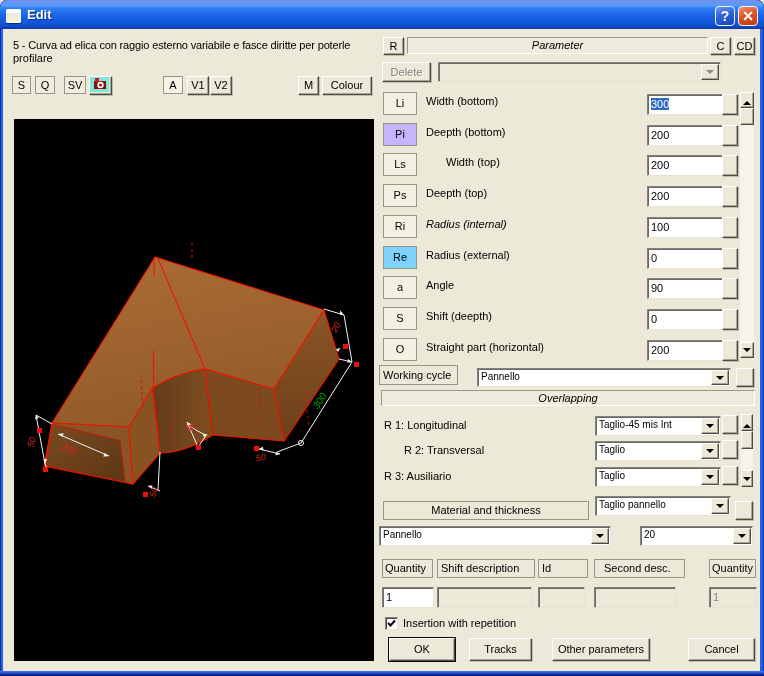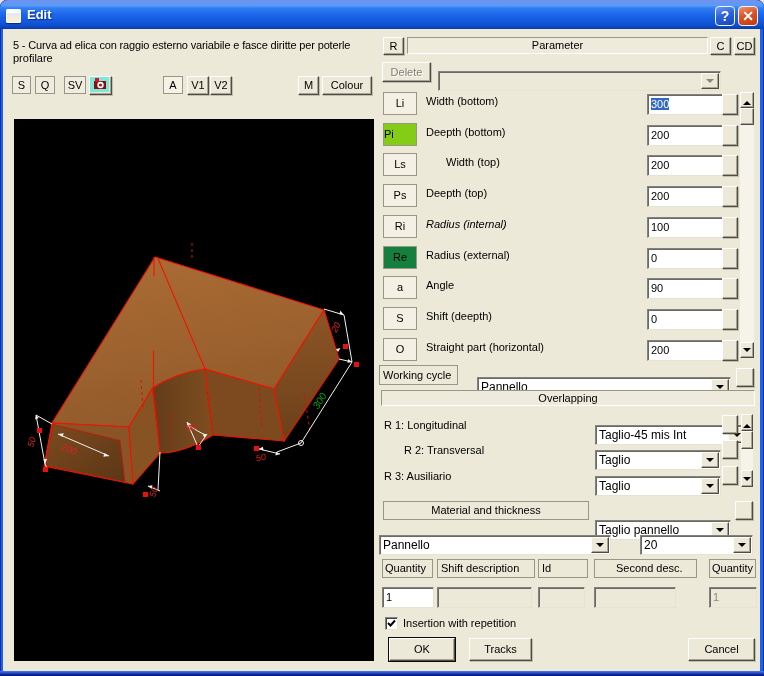--- a/index.html
+++ b/index.html
@@ -26,7 +26,7 @@
     font-size:11px;color:#000;text-align:center;}
   
   .flat{position:absolute;background:#f0ede0;border:1px solid #999687;font-size:11px;color:#000;}
-  .hdr{position:absolute;background:#eeebdc;border:1px solid;border-color:#9a9788 #ffffff #ffffff #9a9788;font-size:11px;color:#000;text-align:center;}
+  .hdr{position:absolute;background:#eeebdc;border:1px solid;border-color:#9a9788 #ffffff #ffffff #9a9788;font-size:11px;color:#000;text-align:center;font-style:italic;}
   .lbl{position:absolute;font-size:11px;color:#000;white-space:nowrap;}
   
   .field{position:absolute;background:#fff;border:1px solid;border-color:#848280 #e6e3d4 #e6e3d4 #848280;

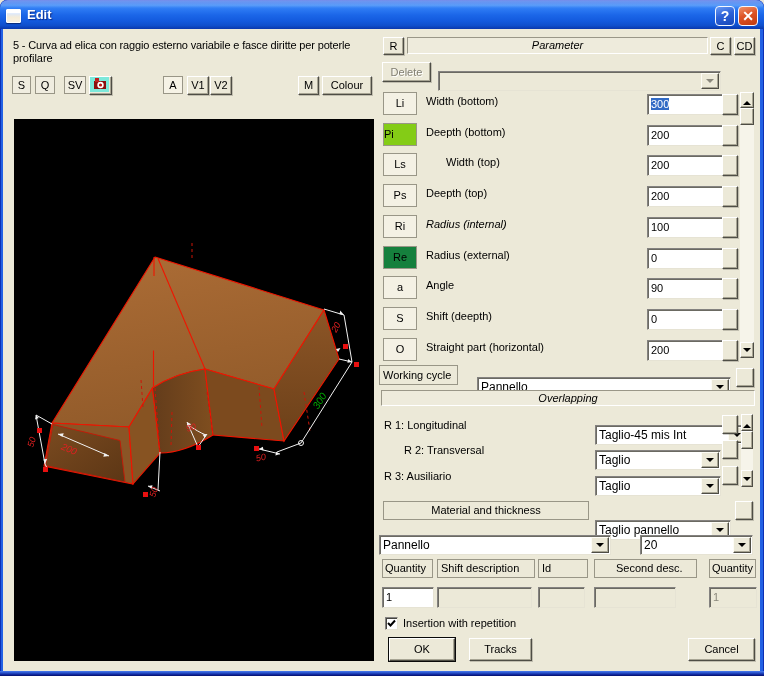--- a/index.html
+++ b/index.html
@@ -198,7 +198,7 @@
     <div class="lbl" style="left:426px;top:95px;">Width (bottom)</div>
     <div class="field" style="left:647px;top:93.5px;width:71px;height:19px;line-height:19px;padding-left:3px;"><span style="background:#316ac5;color:#fff;">300</span></div>
     <div class="btn" style="left:722px;top:93.5px;width:14px;height:19px;"></div>
-    <div class="flat" style="left:383px;top:123px;width:32px;height:21px;line-height:21px;background:#84cc16;">Pi</div>
+    <div class="flat" style="left:383px;top:123px;width:32px;height:21px;line-height:21px;text-align:center;background:#c4b5fd;">Pi</div>
     <div class="lbl" style="left:426px;top:126px;">Deepth (bottom)</div>
     <div class="field" style="left:647px;top:124.5px;width:71px;height:19px;line-height:19px;padding-left:3px;">200</div>
     <div class="btn" style="left:722px;top:124.5px;width:14px;height:19px;"></div>

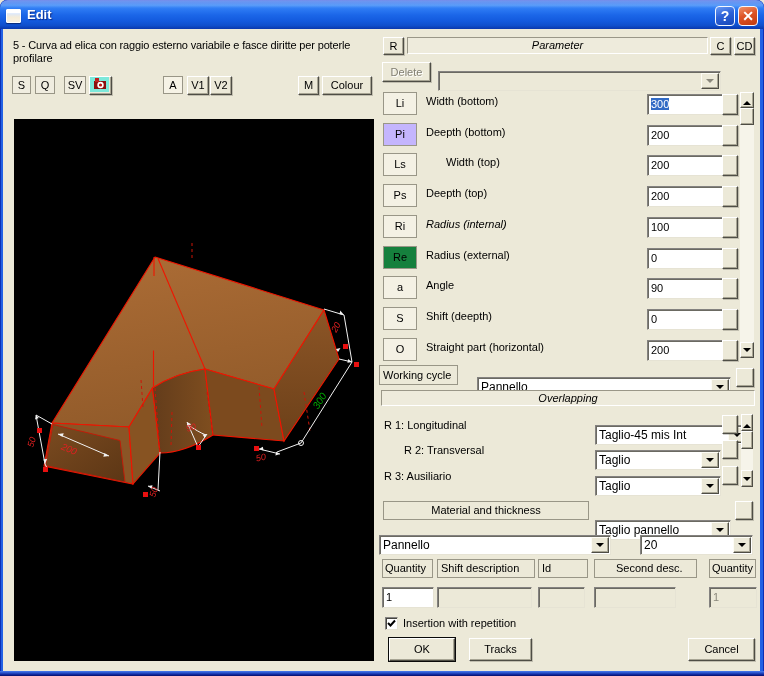--- a/index.html
+++ b/index.html
@@ -214,7 +214,7 @@
     <div class="lbl" style="left:426px;top:218px;font-style:italic;">Radius (internal)</div>
     <div class="field" style="left:647px;top:216.5px;width:71px;height:19px;line-height:19px;padding-left:3px;">100</div>
     <div class="btn" style="left:722px;top:216.5px;width:14px;height:19px;"></div>
-    <div class="flat" style="left:383px;top:246px;width:32px;height:21px;line-height:21px;text-align:center;background:#15803d;">Re</div>
+    <div class="flat" style="left:383px;top:246px;width:32px;height:21px;line-height:21px;text-align:center;background:#7dd3fc;">Re</div>
     <div class="lbl" style="left:426px;top:249px;">Radius (external)</div>
     <div class="field" style="left:647px;top:247.5px;width:71px;height:19px;line-height:19px;padding-left:3px;">0</div>
     <div class="btn" style="left:722px;top:247.5px;width:14px;height:19px;"></div>

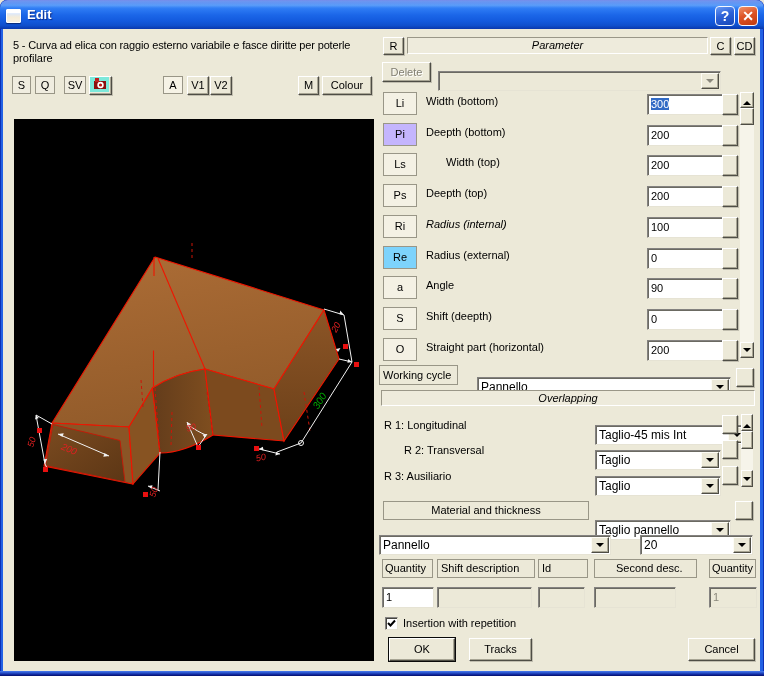--- a/index.html
+++ b/index.html
@@ -33,7 +33,7 @@
     box-shadow:inset 1px 1px 0 #6b6a62;font-size:11px;color:#000;}
   .field.dis{background:#ece9d8;}
   .combo{position:absolute;background:#fff;border:1px solid;border-color:#848280 #e6e3d4 #e6e3d4 #848280;
-    box-shadow:inset 1px 1px 0 #6b6a62;font-size:12px;color:#000;margin-top:9px;}
+    box-shadow:inset 1px 1px 0 #6b6a62;font-size:10px;color:#000;}
   .combo .ar{position:absolute;right:1px;top:1px;bottom:1px;width:16px;background:#ece9d8;
     border:1px solid;border-color:#fdfcf5 #4e4d45 #4e4d45 #fdfcf5;box-shadow:inset -1px -1px 0 #a8a594;}
   .combo .ar:after{content:"";position:absolute;left:50%;top:50%;margin:-2px 0 0 -4px;

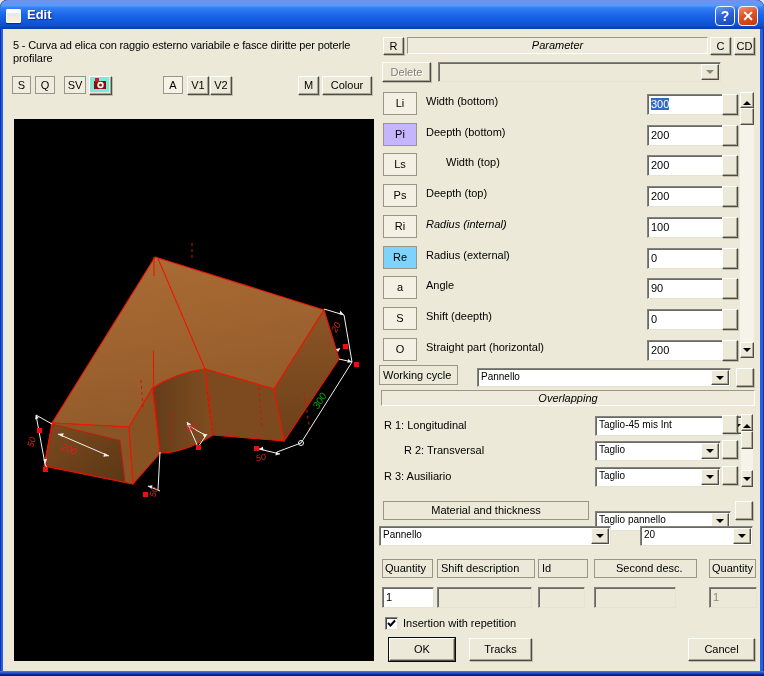--- a/index.html
+++ b/index.html
@@ -247,7 +247,7 @@
   <div class="hdr" style="left:381px;top:390px;width:372px;height:14px;line-height:14px;">Overlapping</div>
 
   <div class="lbl" style="left:384px;top:419px;">R 1: Longitudinal</div>
-  <div class="combo" style="left:595px;top:416px;width:124px;height:18px;padding-left:27px;">
+  <div class="combo" style="left:595px;top:416px;width:124px;height:18px;">
       <span class="tx">Taglio-45 mis Int</span>
       <span class="ar"></span>
     </div>

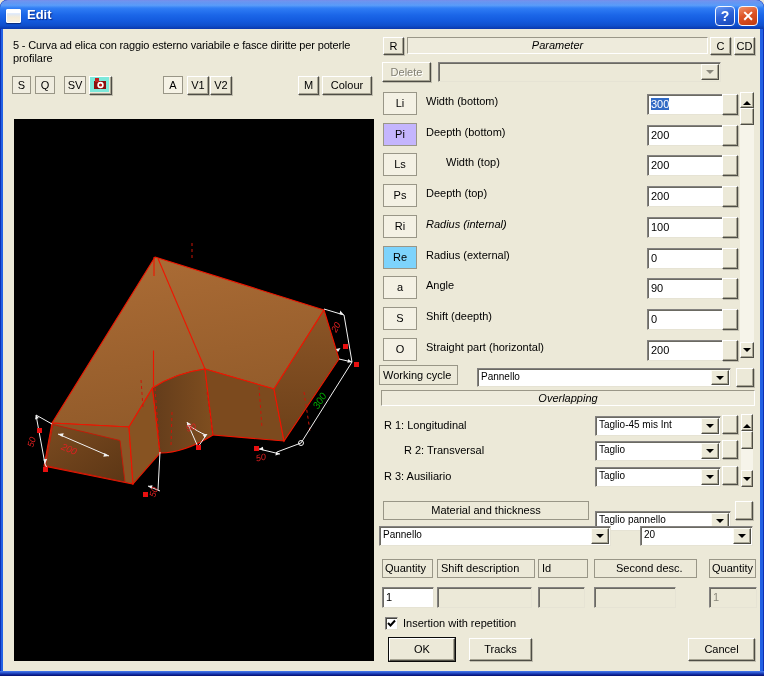--- a/index.html
+++ b/index.html
@@ -271,7 +271,7 @@
   <div class="sbtn dn" style="left:741px;top:470px;width:10px;height:15px;"></div>
 
   <div class="flat" style="left:383px;top:501px;width:204px;height:17px;line-height:17px;text-align:center;background:#ece9d8;">Material and thickness</div>
-  <div class="combo" style="left:595px;top:511px;width:134px;height:18px;">
+  <div class="combo" style="left:595px;top:496px;width:134px;height:18px;">
       <span class="tx">Taglio pannello</span>
       <span class="ar"></span>
     </div>

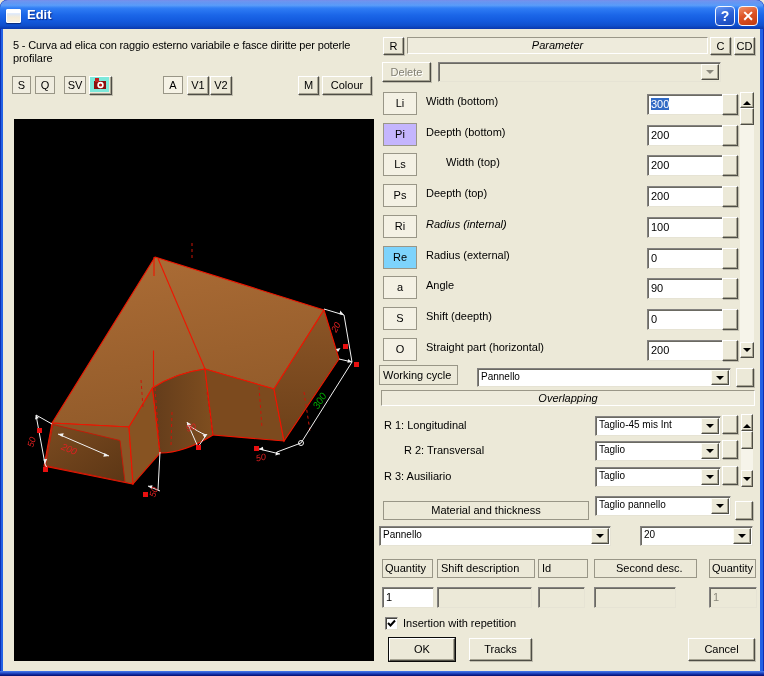--- a/index.html
+++ b/index.html
@@ -289,7 +289,7 @@
   <div class="flat" style="left:382px;top:559px;width:47px;height:17px;line-height:17px;background:#ece9d8;padding-left:2px;">Quantity</div>
   <div class="flat" style="left:437px;top:559px;width:93px;height:17px;line-height:17px;background:#ece9d8;padding-left:3px;">Shift description</div>
   <div class="flat" style="left:538px;top:559px;width:45px;height:17px;line-height:17px;background:#ece9d8;padding-left:3px;">Id</div>
-  <div class="flat" style="left:594px;top:559px;width:80px;height:17px;line-height:17px;background:#ece9d8;padding-left:21px;">Second desc.</div>
+  <div class="flat" style="left:594px;top:559px;width:80px;height:17px;line-height:17px;background:#ece9d8;padding-left:9px;">Second desc.</div>
   <div class="flat" style="left:709px;top:559px;width:43px;height:17px;line-height:17px;background:#ece9d8;padding-left:2px;">Quantity</div>
 
   <div class="field" style="left:382px;top:587px;width:47px;height:19px;line-height:19px;padding-left:3px;">1</div>

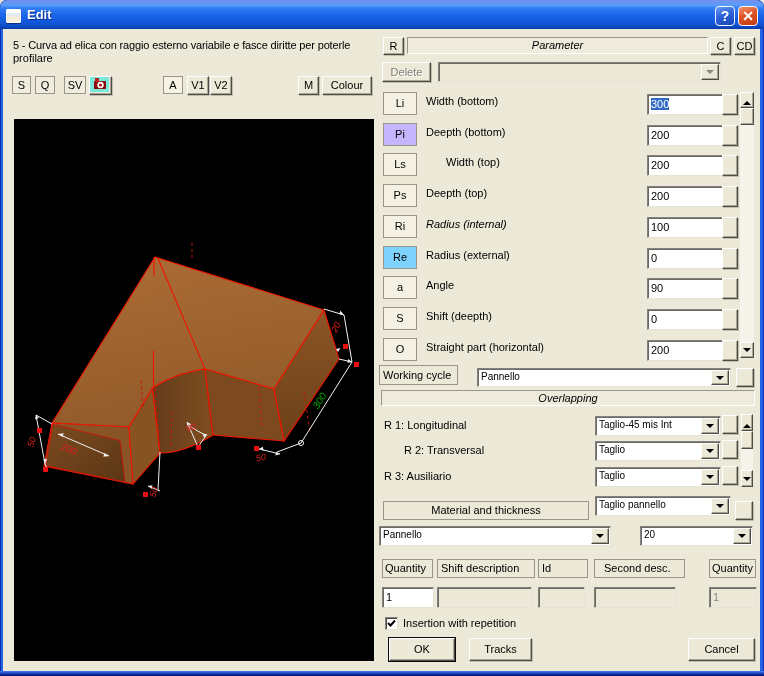--- a/index.html
+++ b/index.html
@@ -307,6 +307,7 @@
 
   <div class="btn" style="left:389px;top:638px;width:64px;height:21px;line-height:21px;box-shadow:inset -1px -1px 0 #a8a594,0 0 0 1px #0a0a0a;">OK</div>
   <div class="btn" style="left:469px;top:638px;width:61px;height:21px;line-height:21px;">Tracks</div>
+  <div class="btn" style="left:552px;top:638px;width:96px;height:21px;line-height:21px;">Other parameters</div>
   <div class="btn" style="left:688px;top:638px;width:65px;height:21px;line-height:21px;">Cancel</div>
 
 </div>

